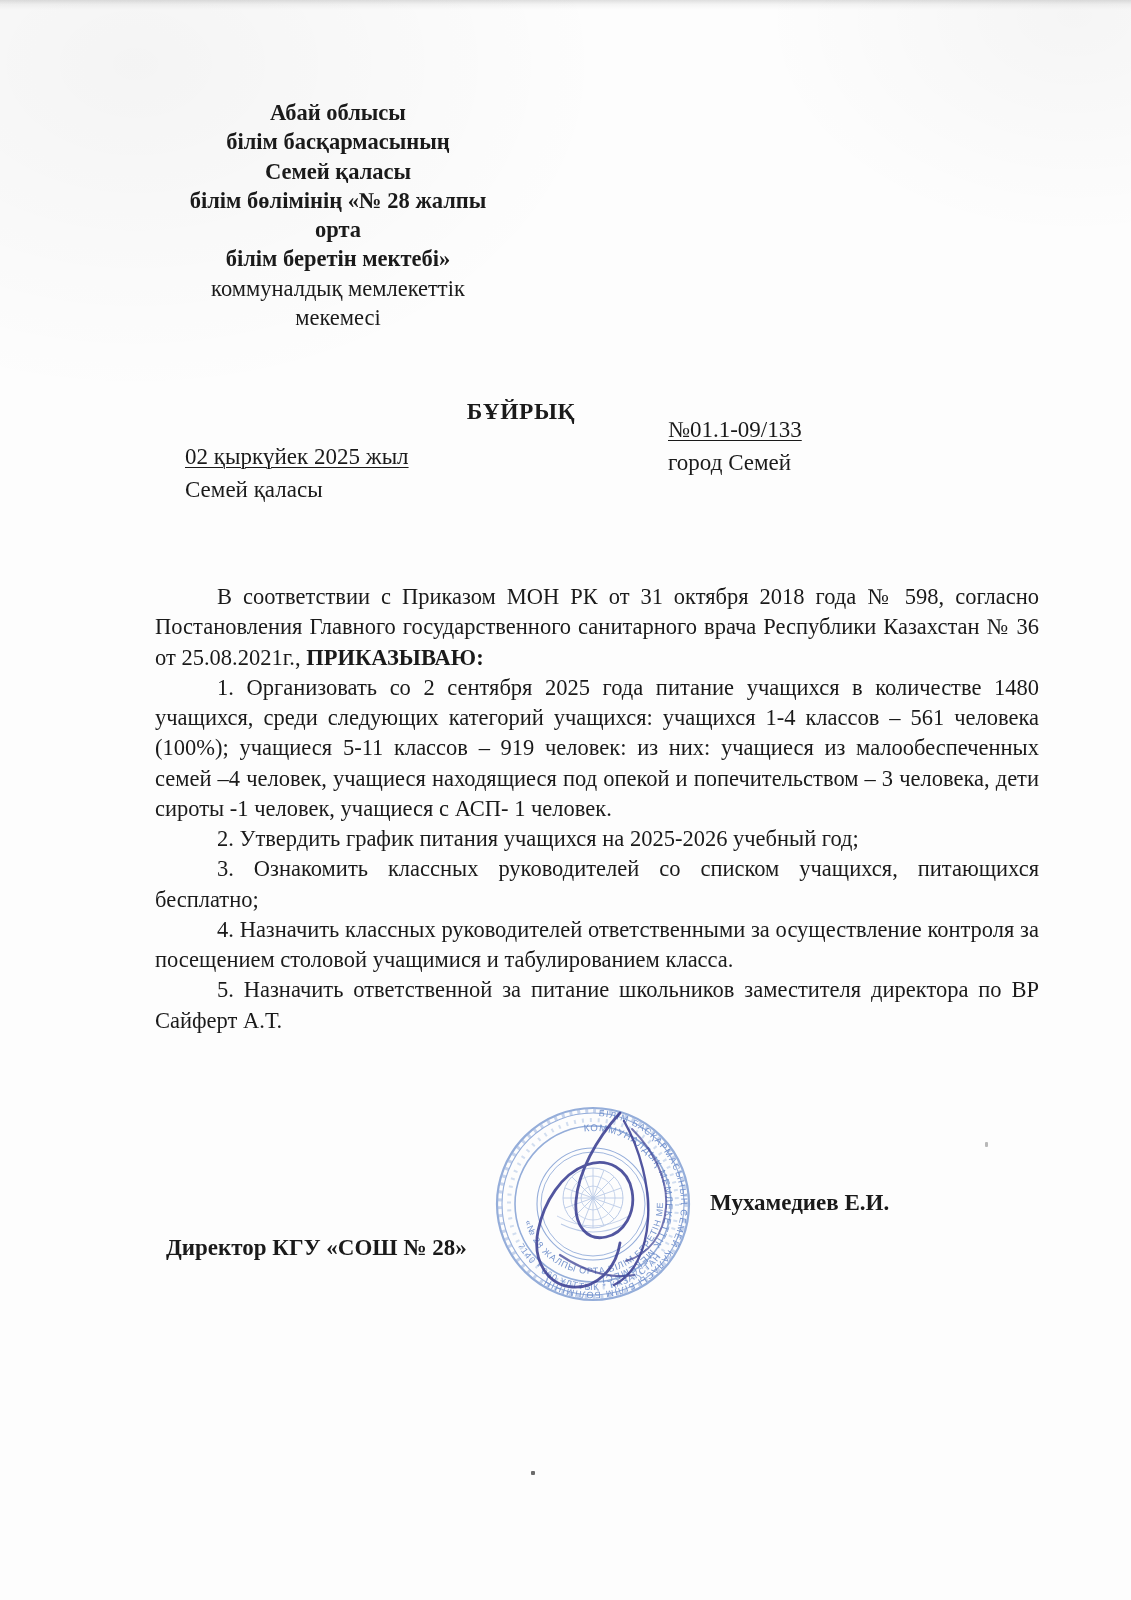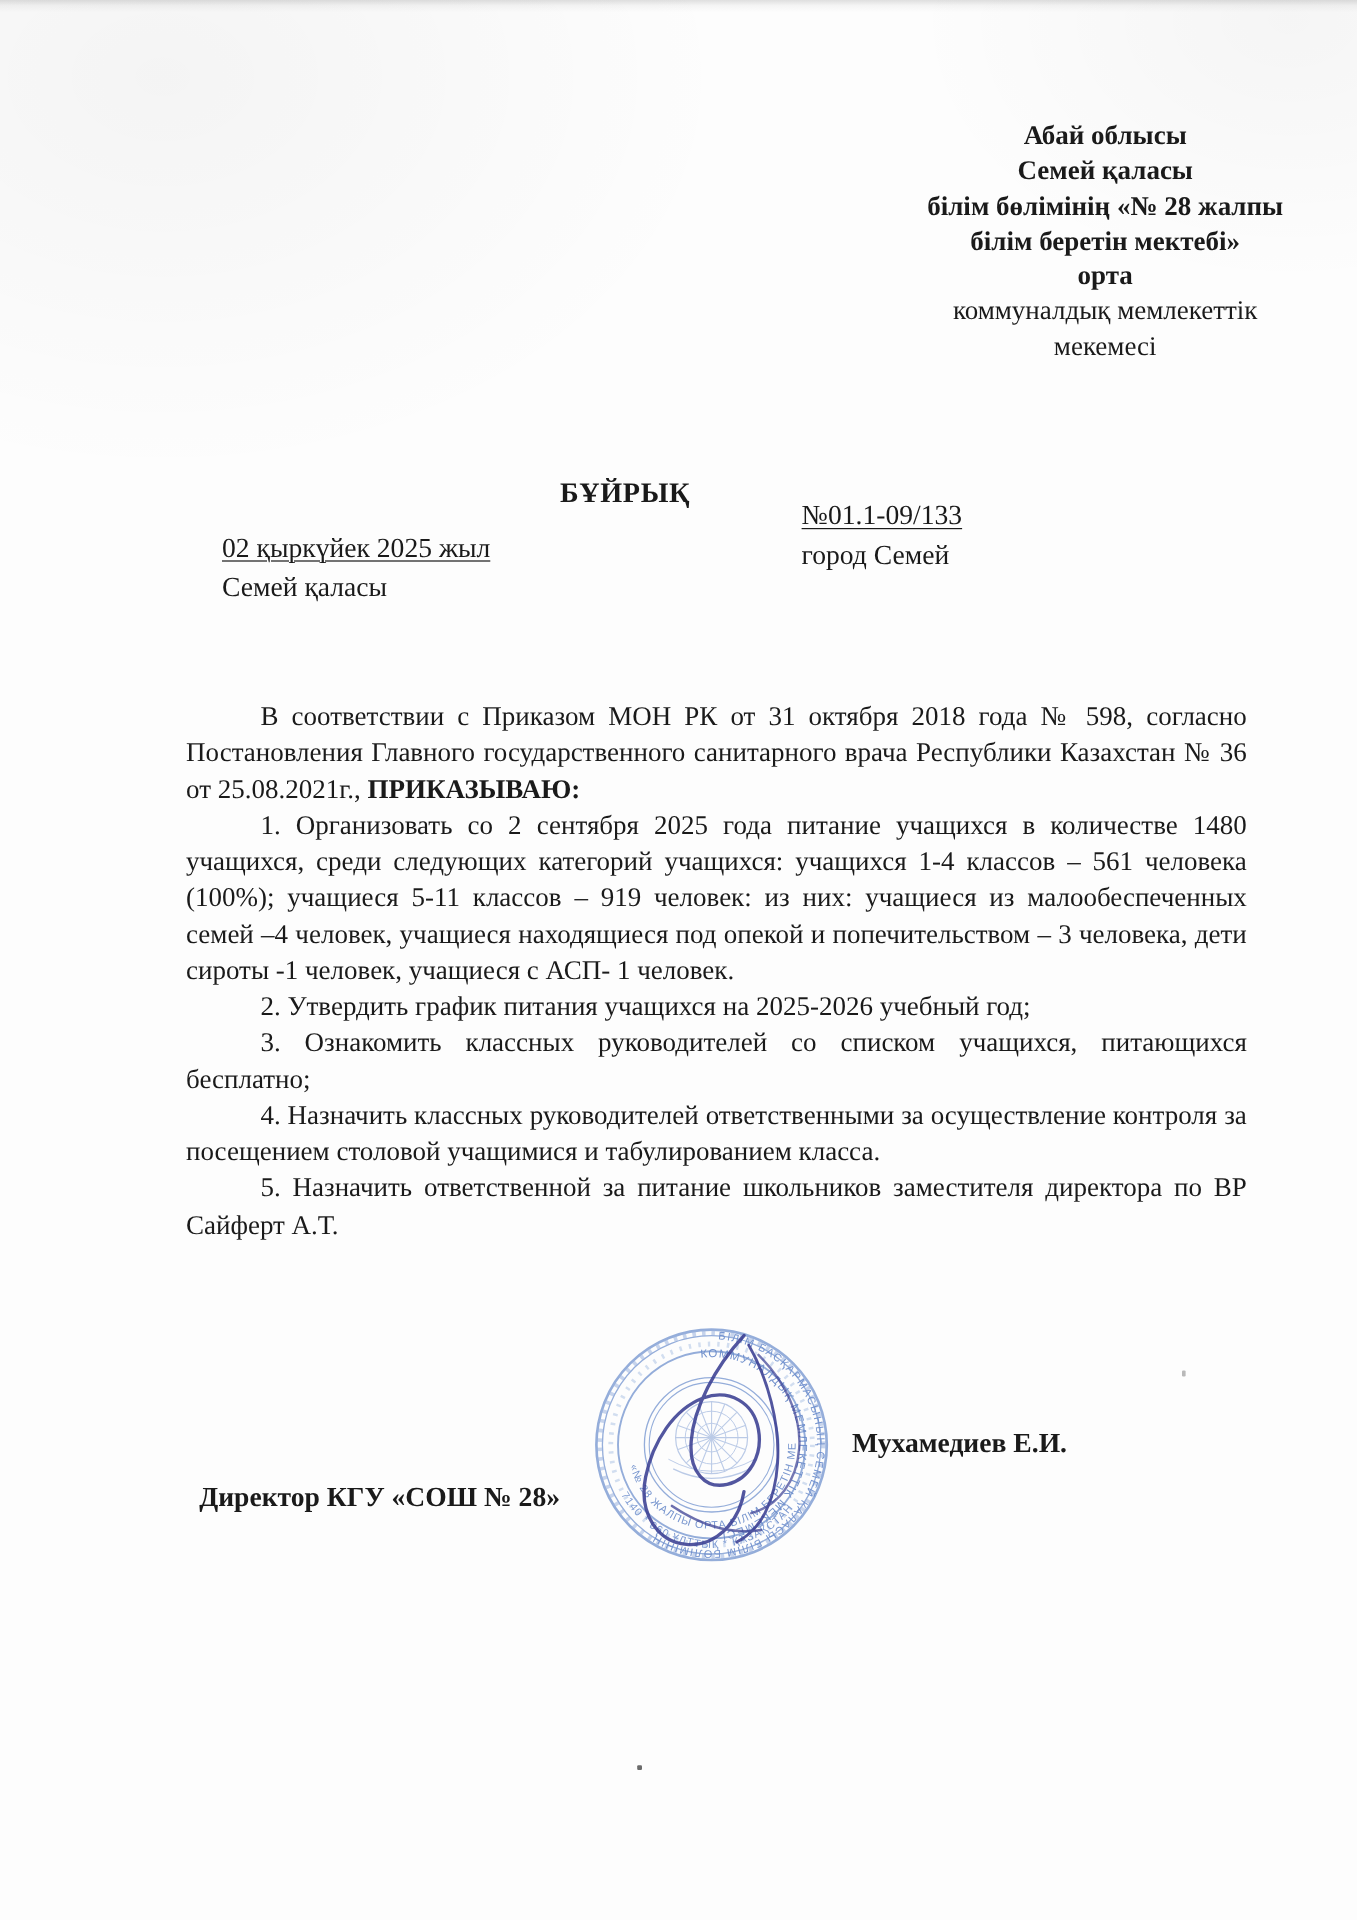--- a/index.html
+++ b/index.html
@@ -46,7 +46,7 @@
     left: 0;
     width: 1131px;
     display: flex;
-    justify-content: flex-end;
+    justify-content: space-between;
   }
   .hdr-col {
     text-align: center;

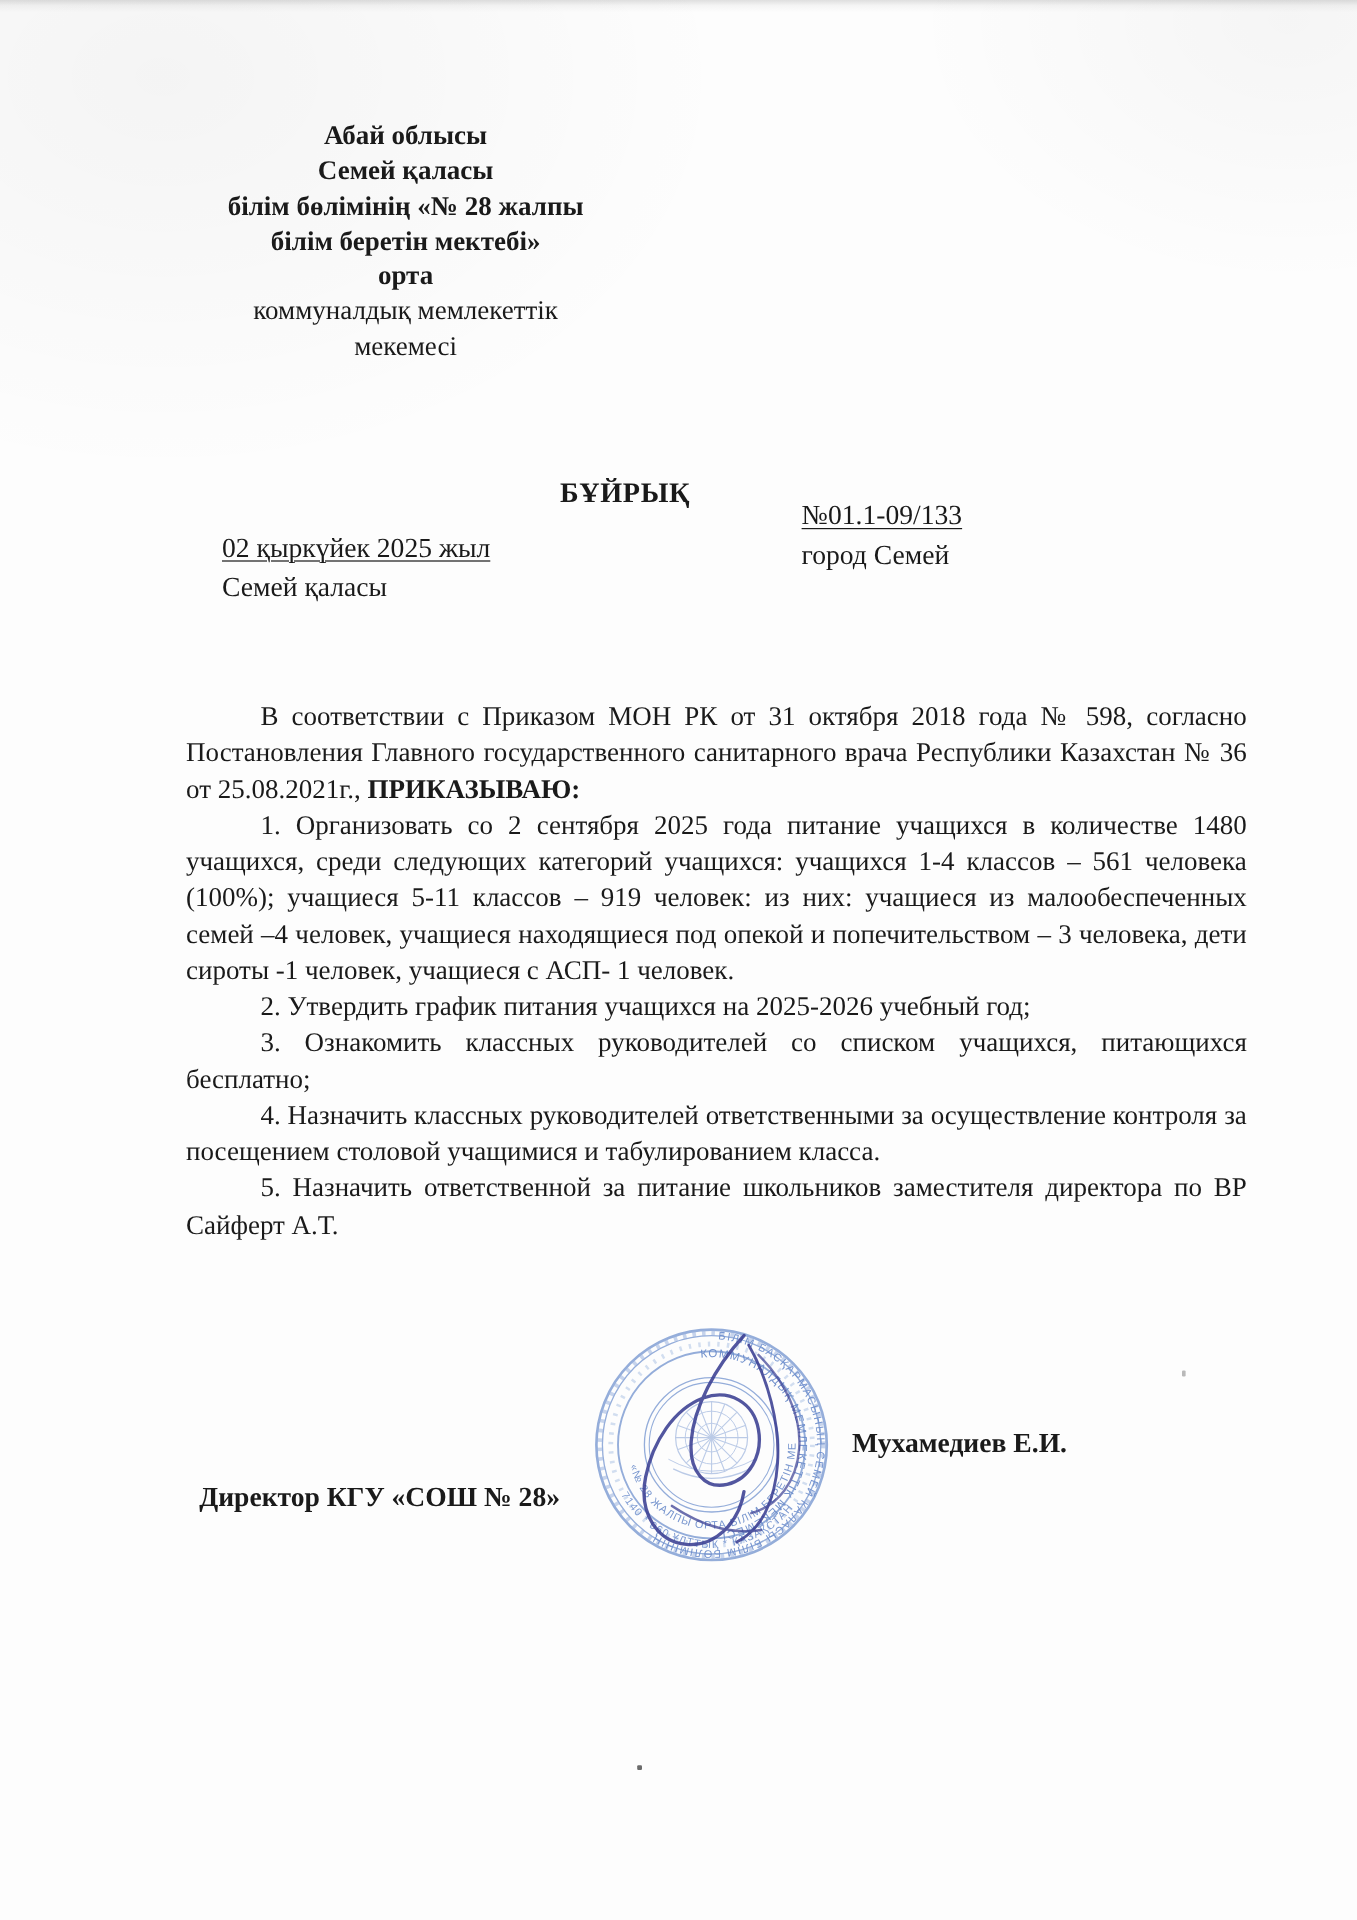--- a/index.html
+++ b/index.html
@@ -159,6 +159,7 @@
 
     <div class="hdr-col hdr-left">
       <div class="b">Абай облысы</div>
+      <div class="b">білім басқармасының</div>
       <div class="b">Семей қаласы</div>
       <div class="b">білім бөлімінің «№ 28 жалпы</div>
       <div class="b">білім беретін мектебі»</div>

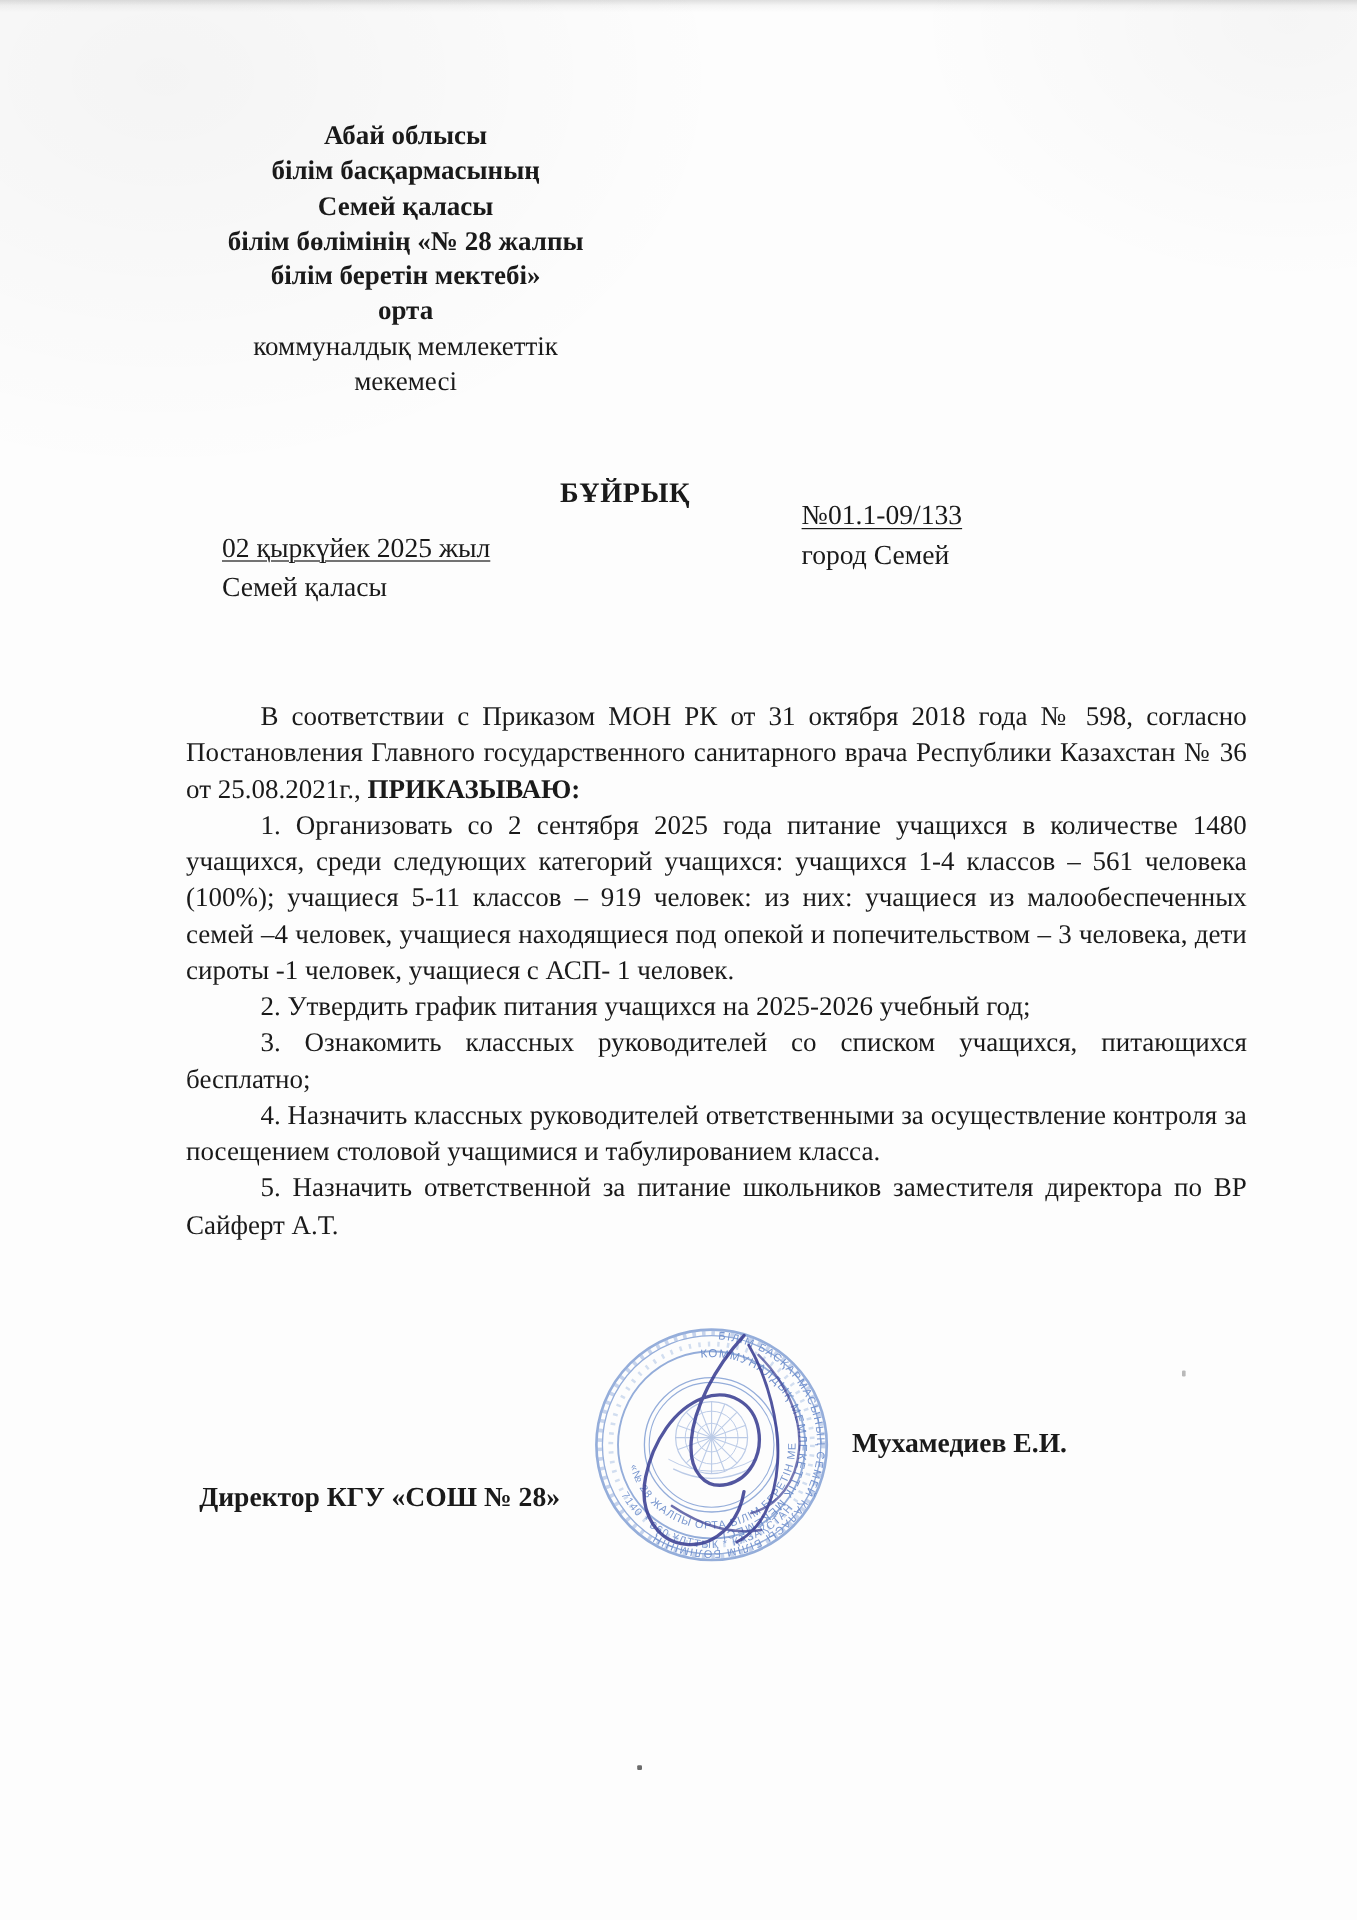--- a/index.html
+++ b/index.html
@@ -162,8 +162,8 @@
       <div class="b">білім басқармасының</div>
       <div class="b">Семей қаласы</div>
       <div class="b">білім бөлімінің «№ 28 жалпы</div>
+      <div class="b">орта</div>
       <div class="b">білім беретін мектебі»</div>
-      <div class="b">орта</div>
       <div class="n">коммуналдық мемлекеттік</div>
       <div class="n">мекемесі</div>
     </div>

